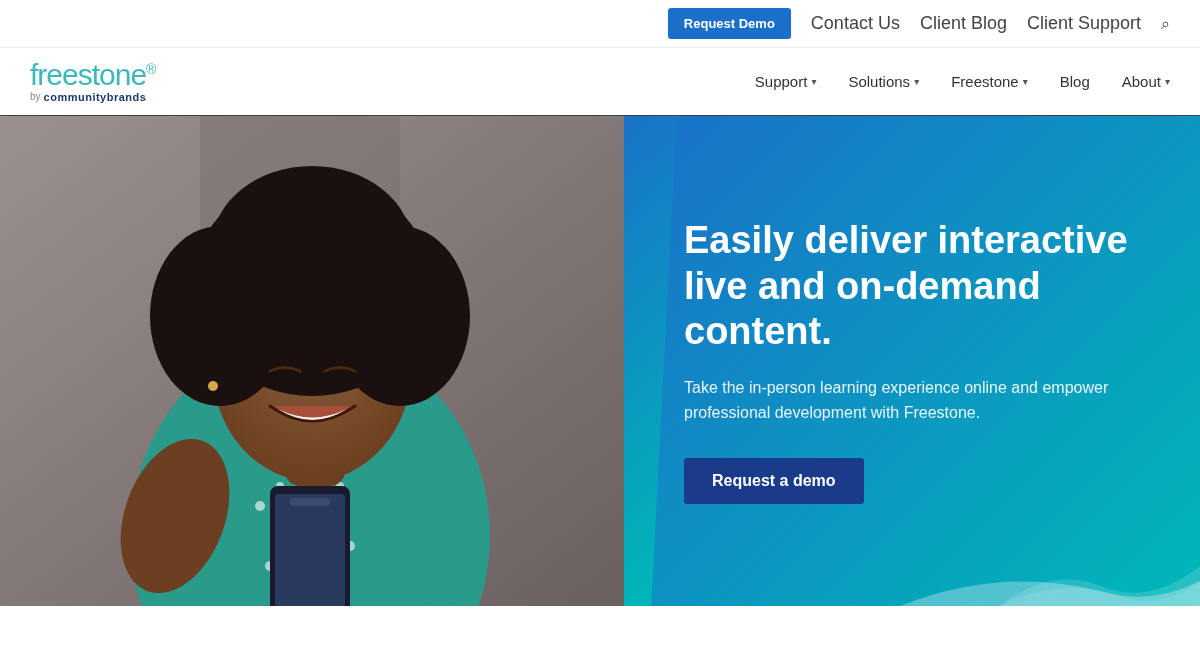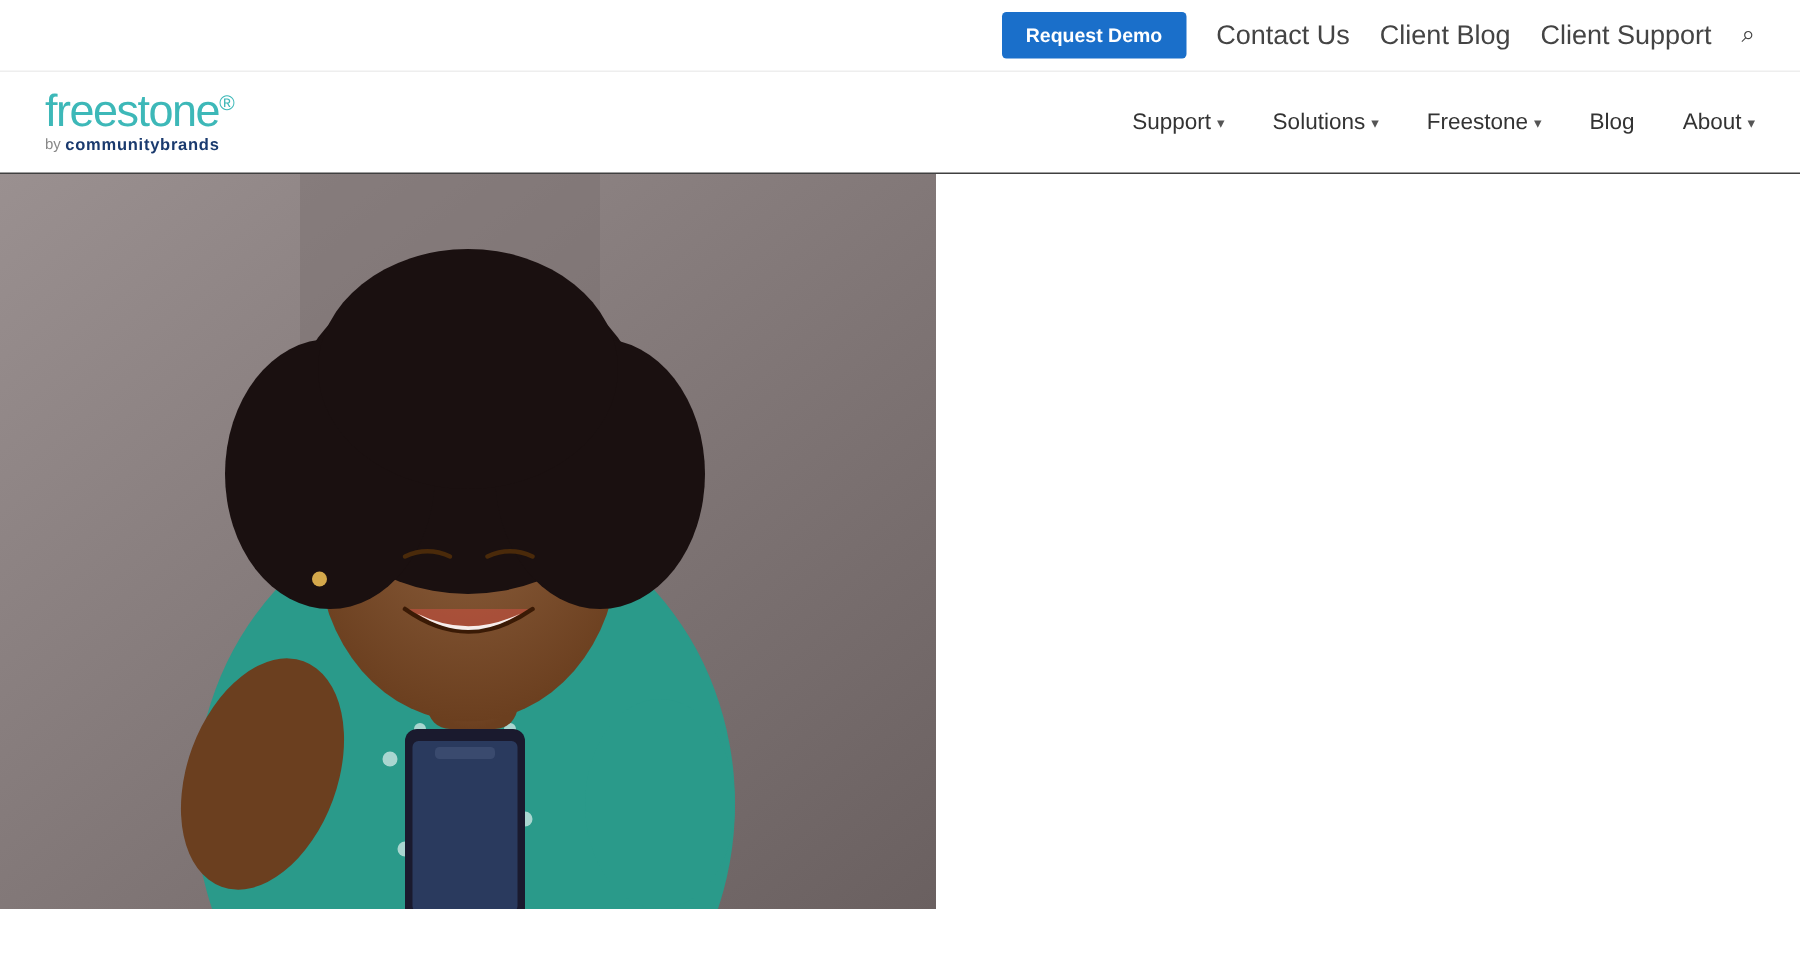--- a/index.html
+++ b/index.html
@@ -286,6 +286,16 @@
     </div>
   </div>
 
+  <div class="hero-content-side">
+    <h1 class="hero-headline">Easily deliver interactive live and on-demand content.</h1>
+    <p class="hero-subtext">Take the in-person learning experience online and empower professional development with Freestone.</p>
+    <button class="hero-cta-btn">Request a demo</button>
+
+    <svg class="hero-wave" viewBox="0 0 200 60" xmlns="http://www.w3.org/2000/svg">
+      <path d="M0 60 Q50 20 100 40 Q150 60 200 20 L200 60 Z" fill="rgba(255,255,255,0.15)"></path>
+      <path d="M0 60 Q60 30 120 50 Q160 65 200 35 L200 60 Z" fill="rgba(255,255,255,0.1)"></path>
+    </svg>
+  </div>
 
   <svg style="position:absolute; bottom:0; right:0; width:300px; height:50px;" viewBox="0 0 300 50" xmlns="http://www.w3.org/2000/svg">
     <path d="M0 50 Q100 10 200 35 Q250 50 300 25 L300 50 Z" fill="rgba(255,255,255,0.3)"></path>

